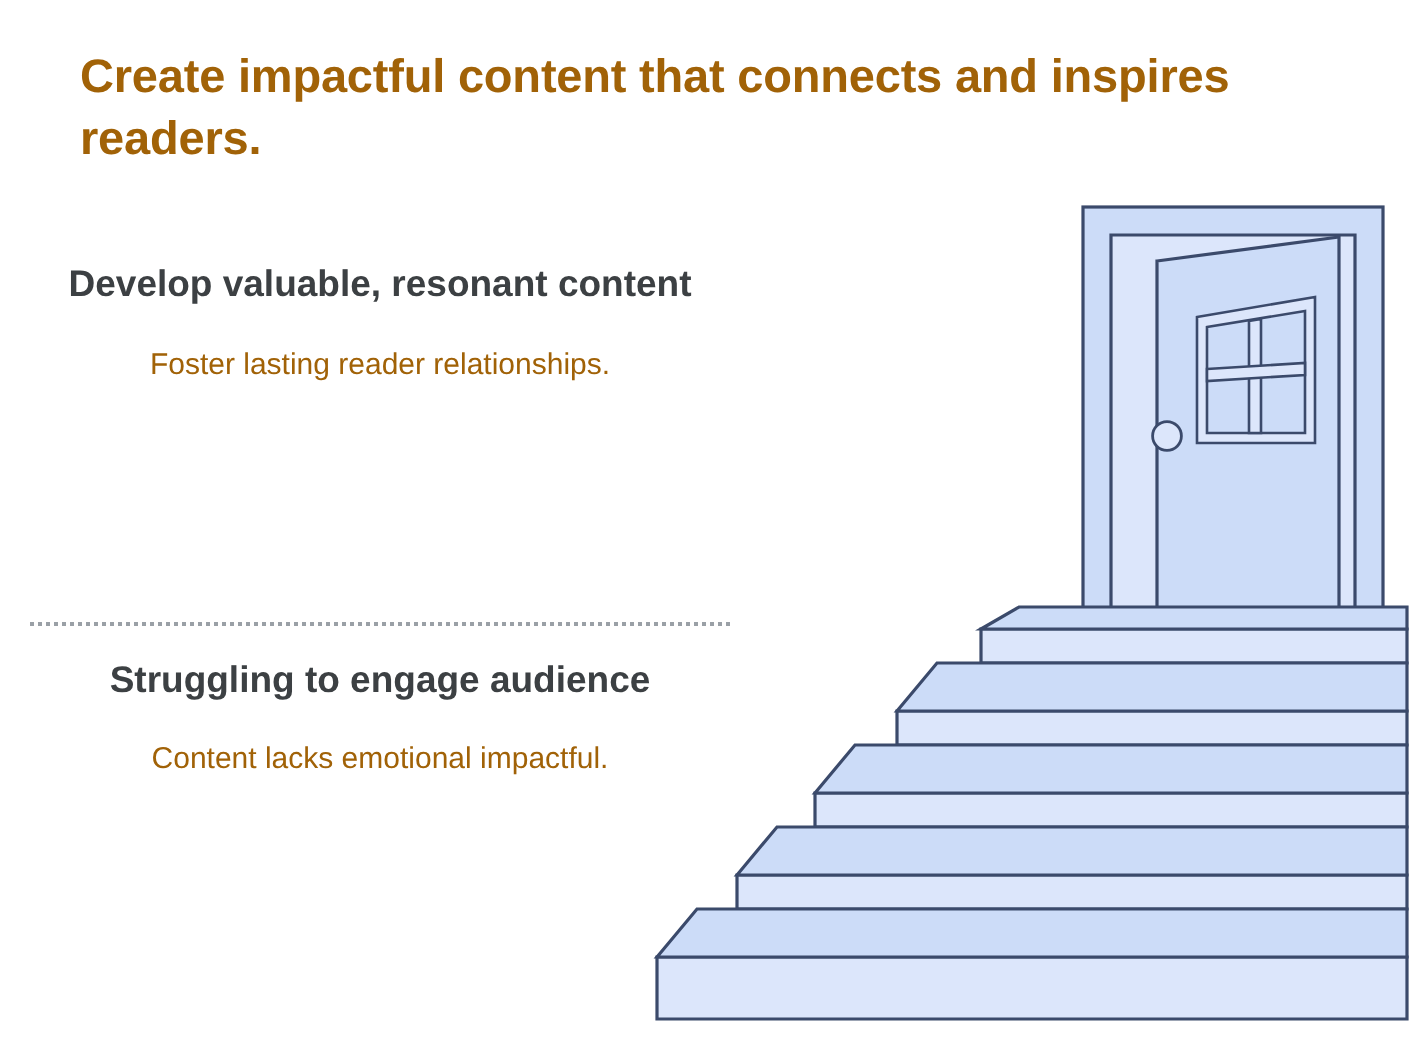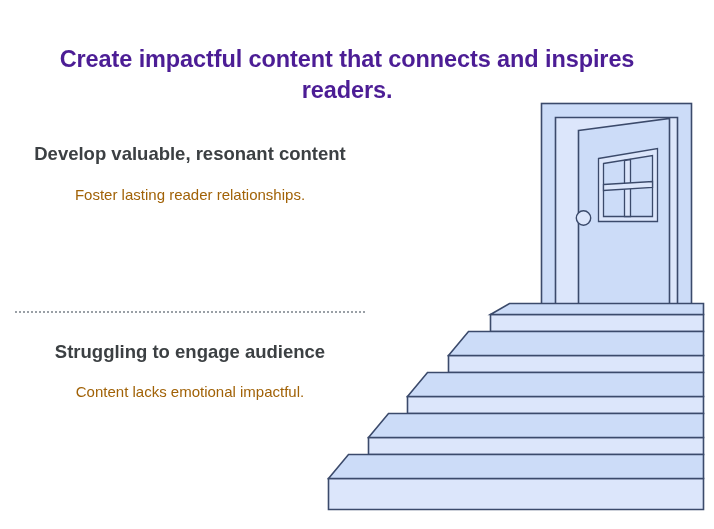--- a/index.html
+++ b/index.html
@@ -27,14 +27,14 @@
   #title {
     position: absolute;
     left: 40px;
-    top: 28px;
+    top: 7px;
     width: 614px;
-    text-align: center;
+    text-align: left;
     font-size: 23.5px;
     font-weight: bold;
     line-height: 1.32;
     letter-spacing: -0.1px;
-    color: #4c1d95;
+    color: #a16207;
   }
 
   

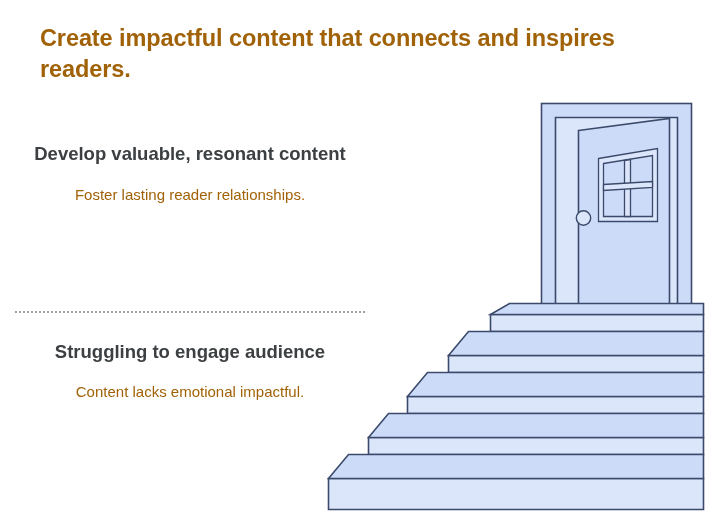--- a/index.html
+++ b/index.html
@@ -52,7 +52,7 @@
     font-weight: bold;
     line-height: 1.35;
     color: #3c4043;
-    margin: 12px;
+    margin: 0;
   }
   .block-body {
     font-size: 15px;

